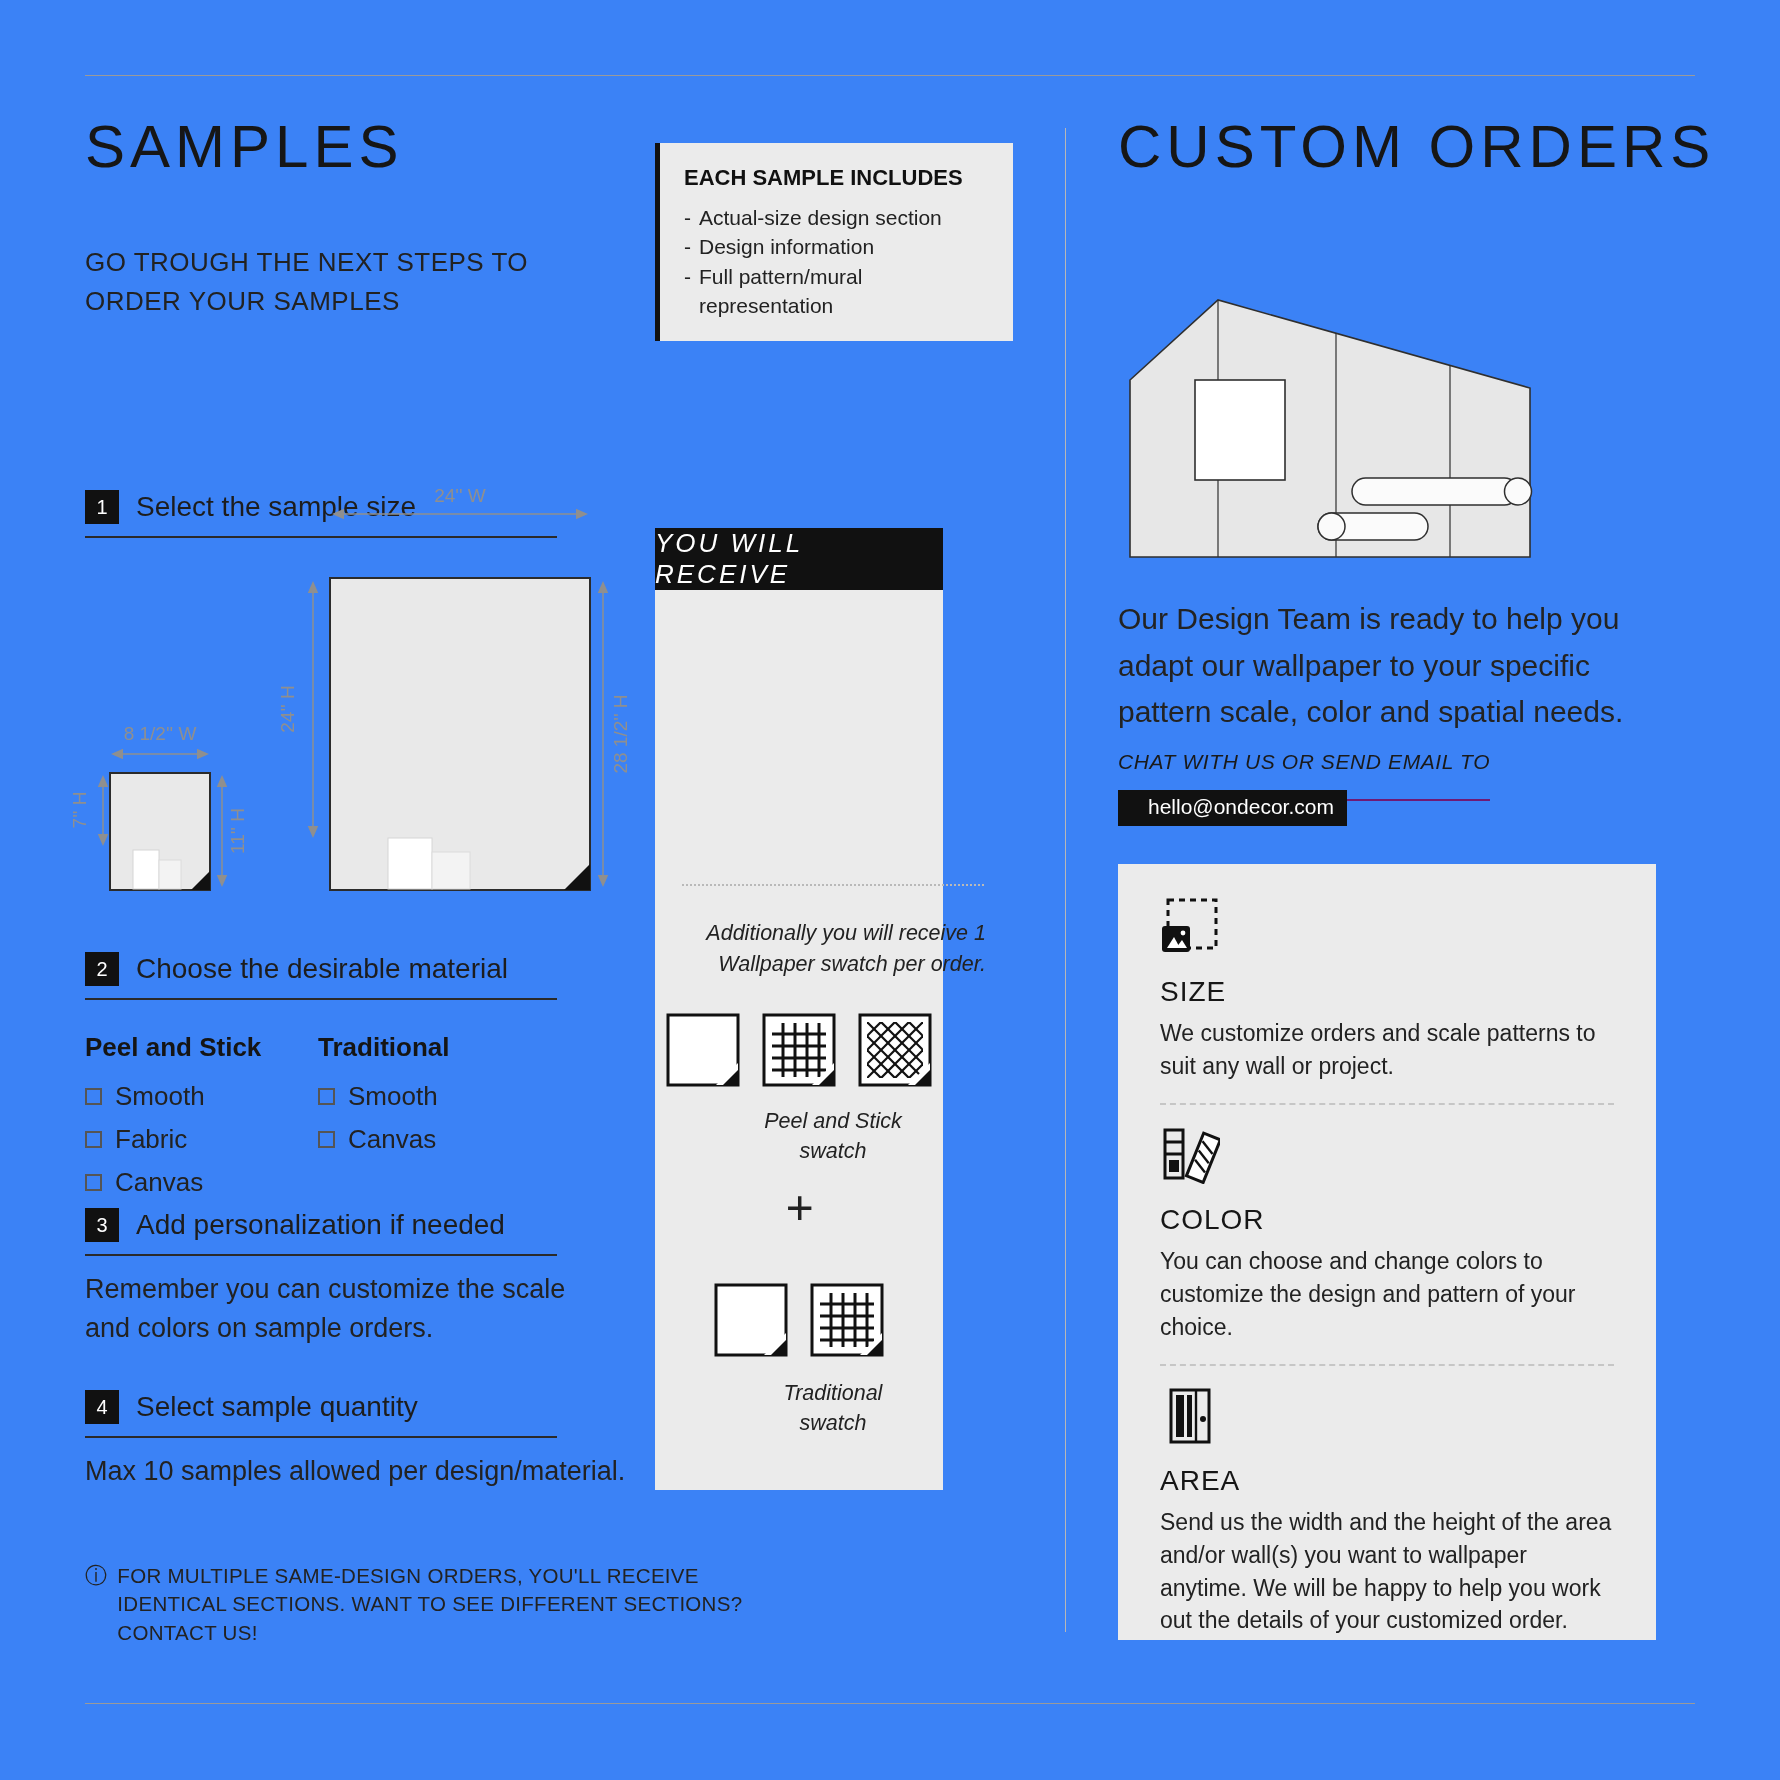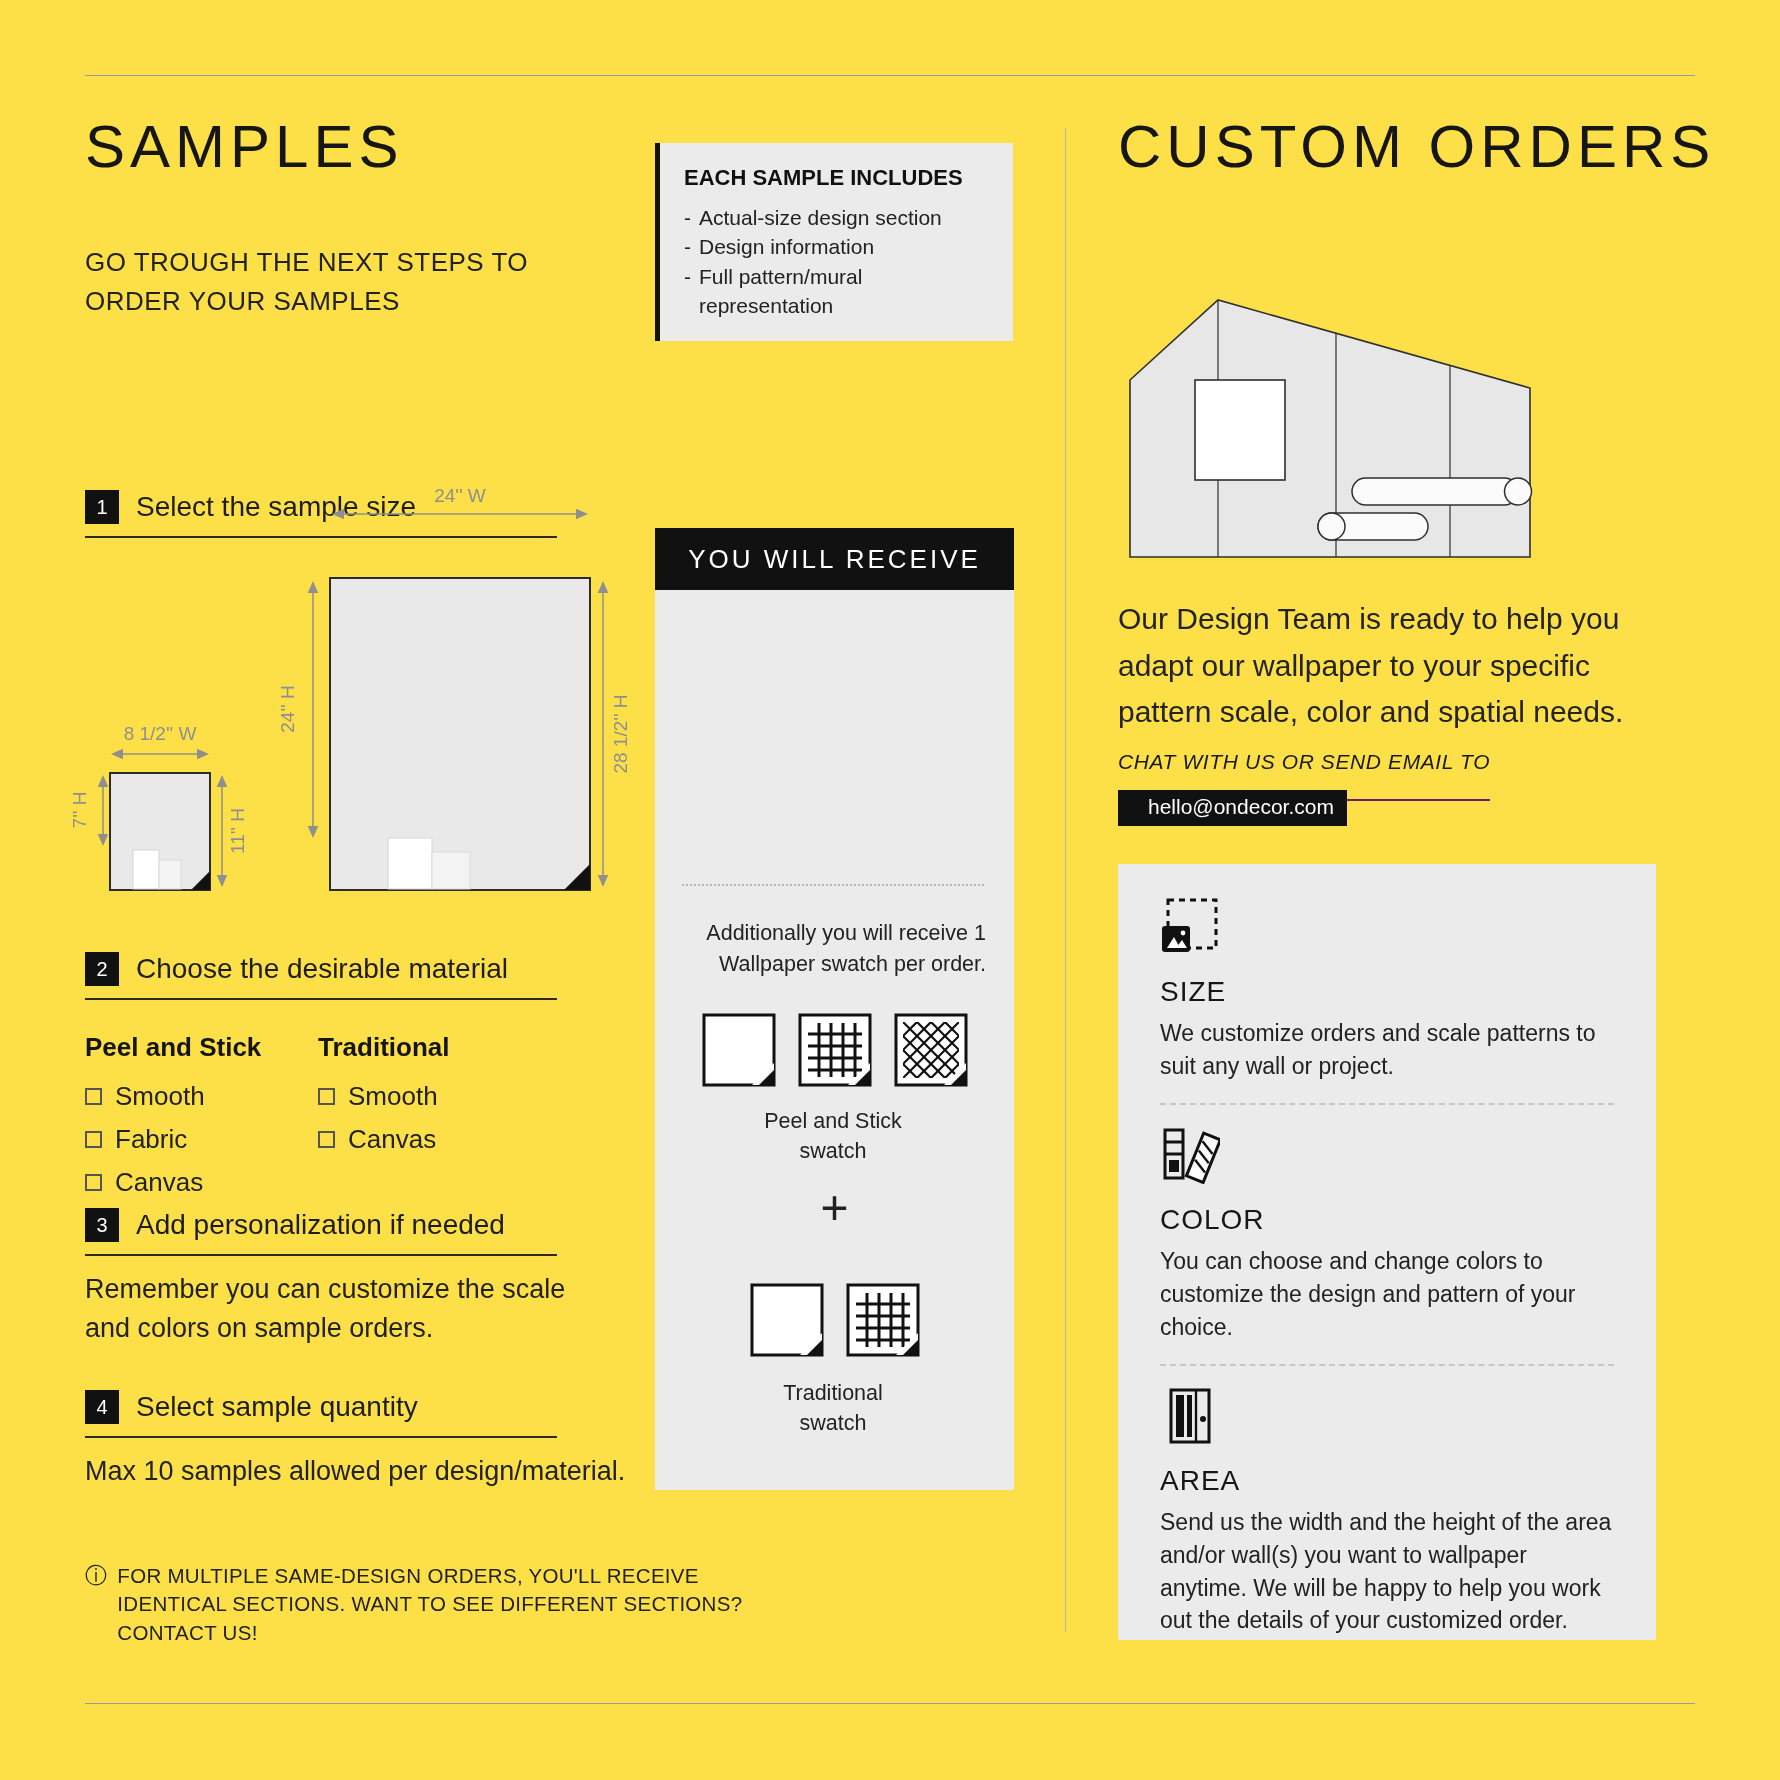--- a/index.html
+++ b/index.html
@@ -4,7 +4,7 @@
 <style>
   html,body{margin:0;padding:0;background:#fff;}
   body{font-family:"Liberation Sans", sans-serif;color:#1b1b1b;}
-  .canvas{position:relative;width:1780px;height:1780px;background:#fde047;overflow:hidden;}
+  .canvas{position:relative;width:1780px;height:1780px;background:#3b82f6;overflow:hidden;}
   .abs{position:absolute;}
   .rule{position:absolute;height:1px;background:#9a9a9a;}
   .vrule{position:absolute;width:1px;background:#b7b7b7;}

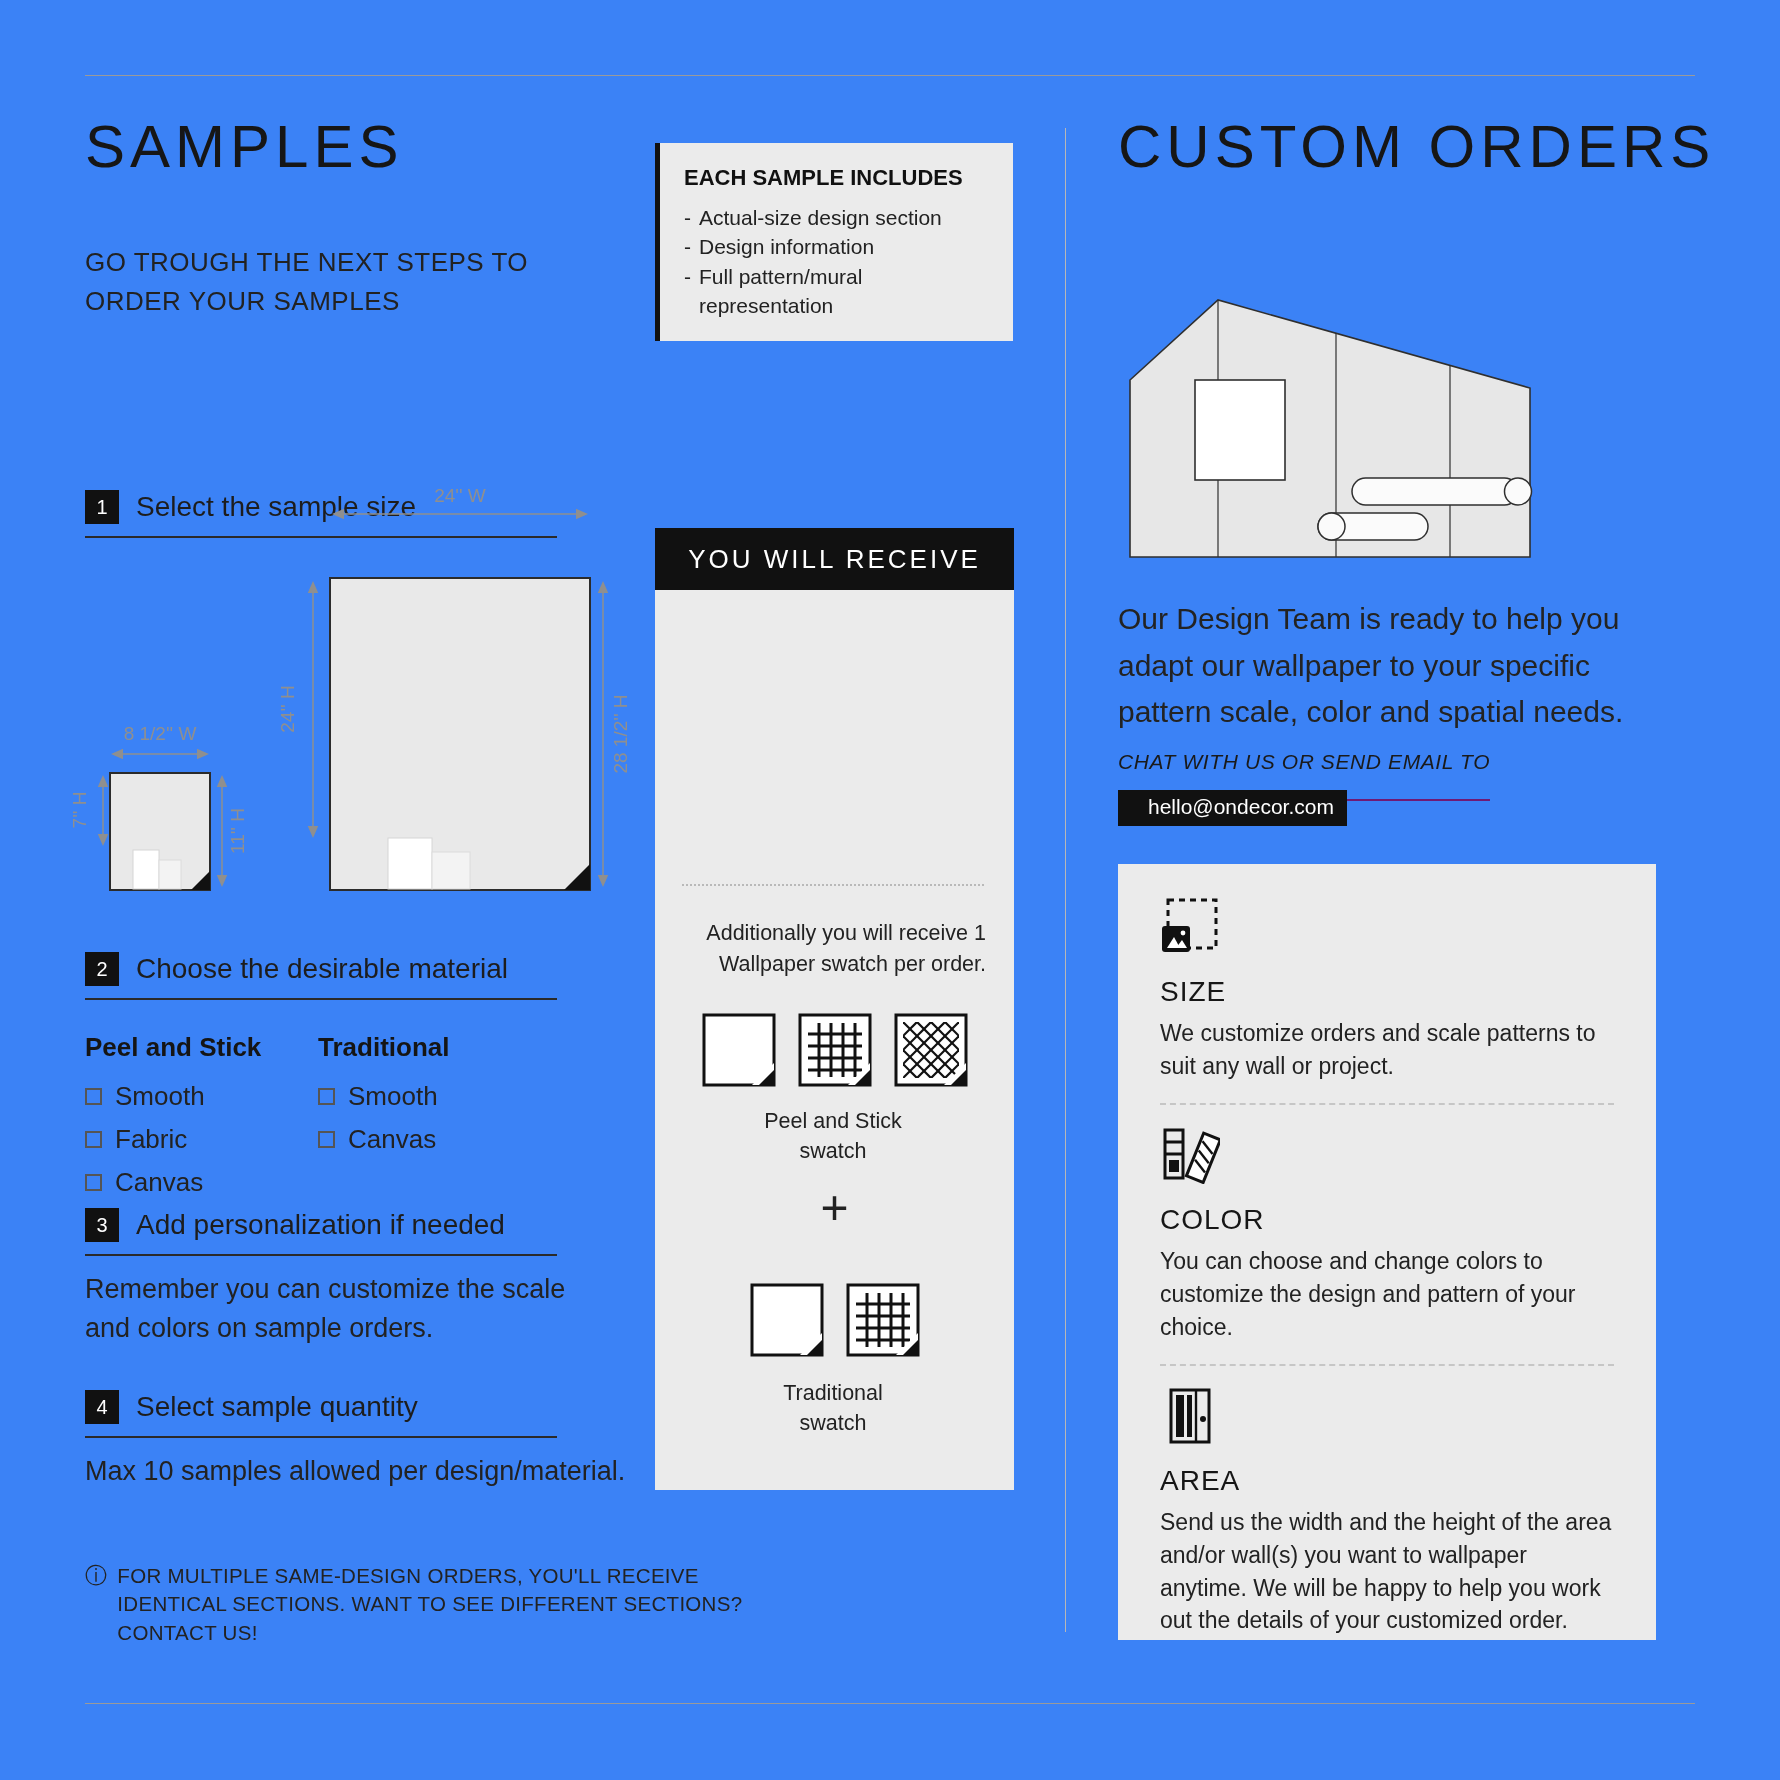--- a/index.html
+++ b/index.html
@@ -31,7 +31,7 @@
   .footnote{display:flex;gap:10px;font-size:20.5px;line-height:1.38;letter-spacing:.3px;color:#222;}
   .footnote .i-ico{font-size:22px;line-height:1.25;}
 
-  .mid-panel{position:absolute;left:655px;top:528px;width:359px;height:962px;background:#ebebeb;}
+  .mid-panel{position:absolute;left:655px;top:528px;width:288px;height:962px;background:#ebebeb;font-style:italic;}
   .mid-header{height:62px;background:#111;color:#fff;display:flex;align-items:center;justify-content:center;
               font-size:26px;letter-spacing:3px;}
   .mid-item{position:absolute;}

